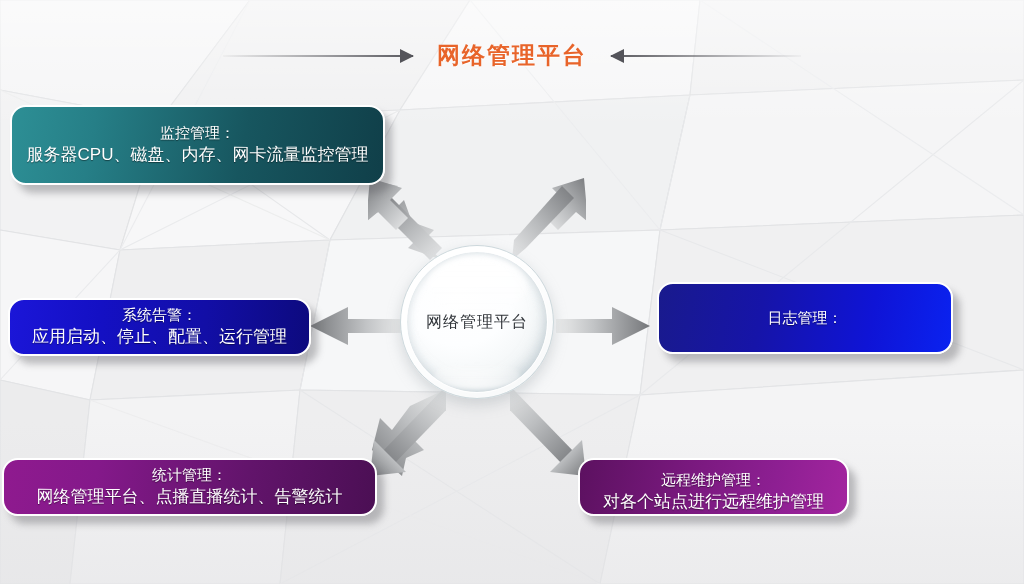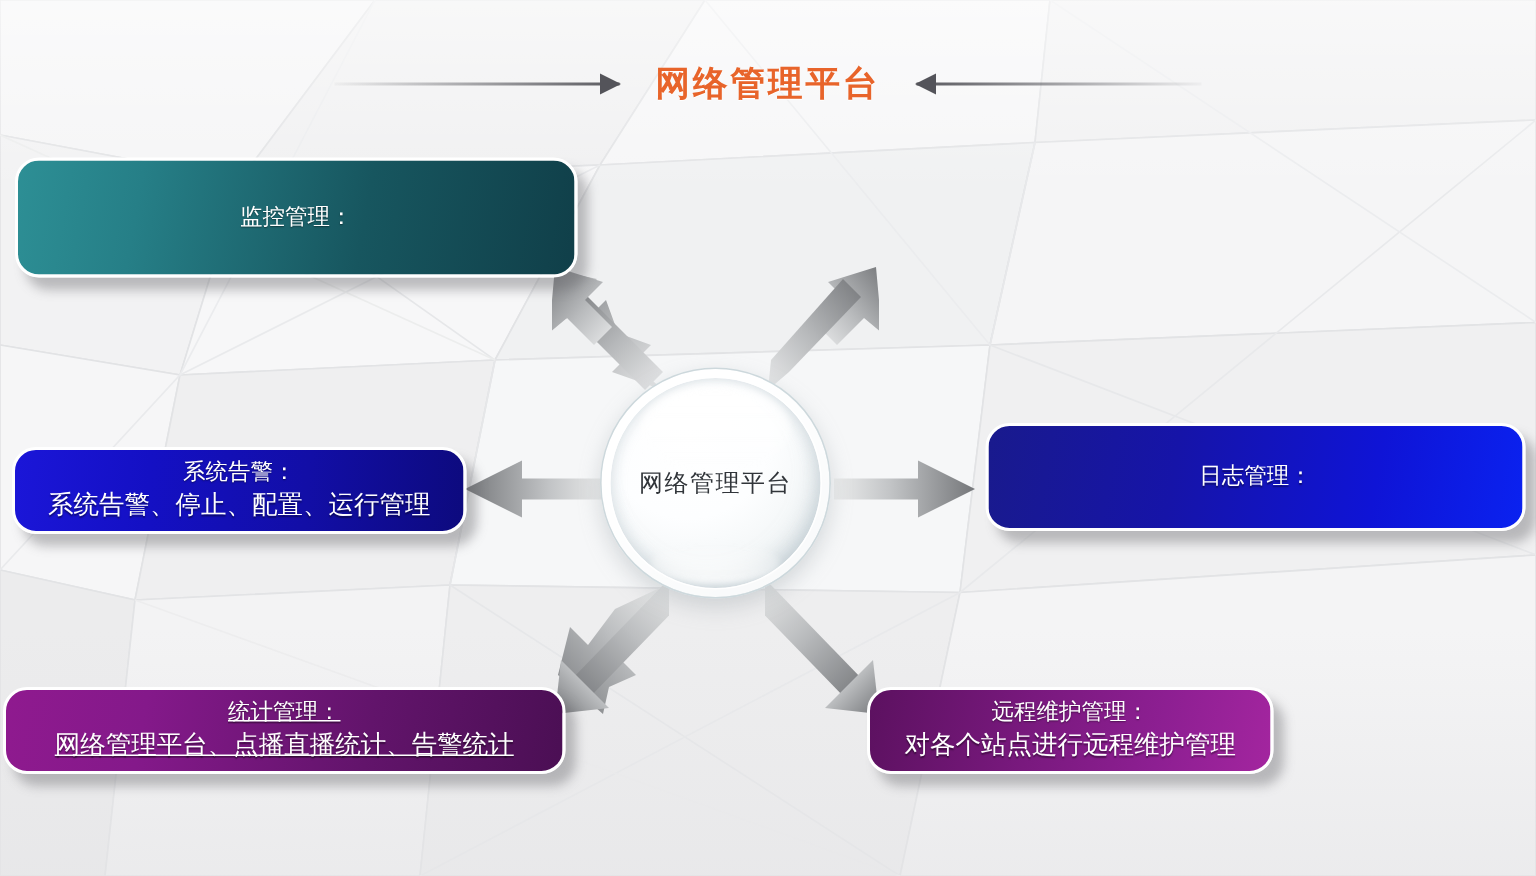--- a/index.html
+++ b/index.html
@@ -303,6 +303,7 @@
 
   <div class="node teal" id="n-monitor">
     <div class="ln1">监控管理：</div>
+    <div class="ln2">服务器CPU、磁盘、内存、网卡流量监控管理</div>
   </div>
 
 

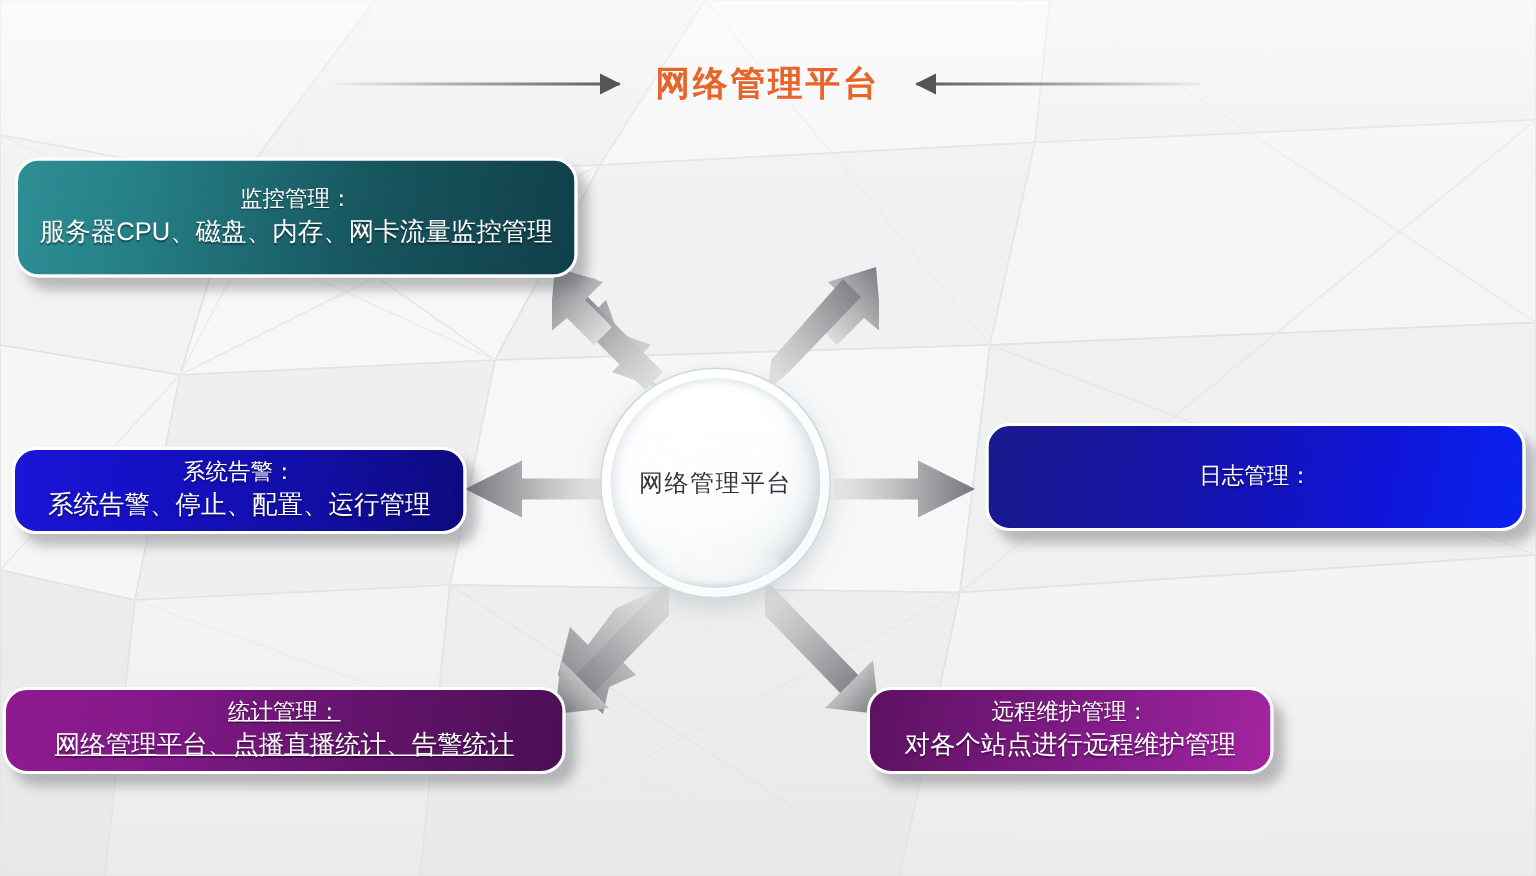--- a/index.html
+++ b/index.html
@@ -111,7 +111,7 @@
   #n-monitor { left: 10px;  top: 105px; width: 375px; height: 80px; }
   #n-device  { left: 578px; top: 130px; width: 288px; height: 62px; }
   #n-app     { left: 8px;   top: 298px; width: 303px; height: 58px; }
-  #n-log     { left: 657px; top: 282px; width: 360px; height: 72px; }
+  #n-log     { left: 657px; top: 282px; width: 296px; height: 72px; }
   #n-stat    { left: 2px;   top: 458px; width: 375px; height: 58px; text-decoration: underline; }
   #n-remote  { left: 578px; top: 458px; width: 271px; height: 58px; }
 

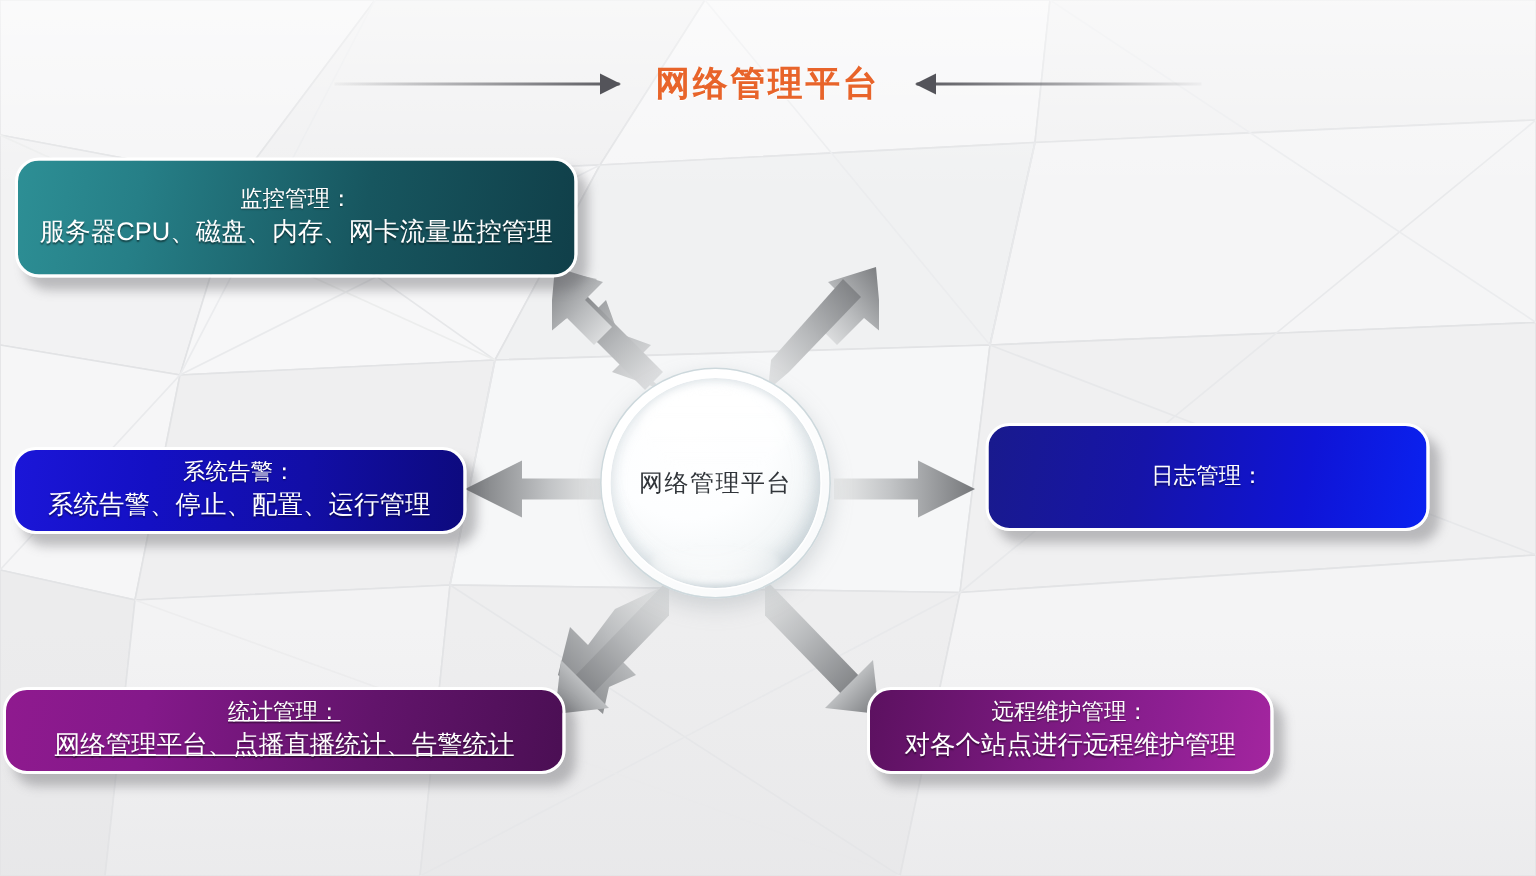--- a/index.html
+++ b/index.html
@@ -309,7 +309,7 @@
 
   <div class="node blueA" id="n-app">
     <div class="ln1">系统告警：</div>
-    <div class="ln2">系统告警、停止、配置、运行管理</div>
+    <div class="ln2">应用启动、停止、配置、运行管理</div>
   </div>
 
   <div class="node blueB" id="n-log">

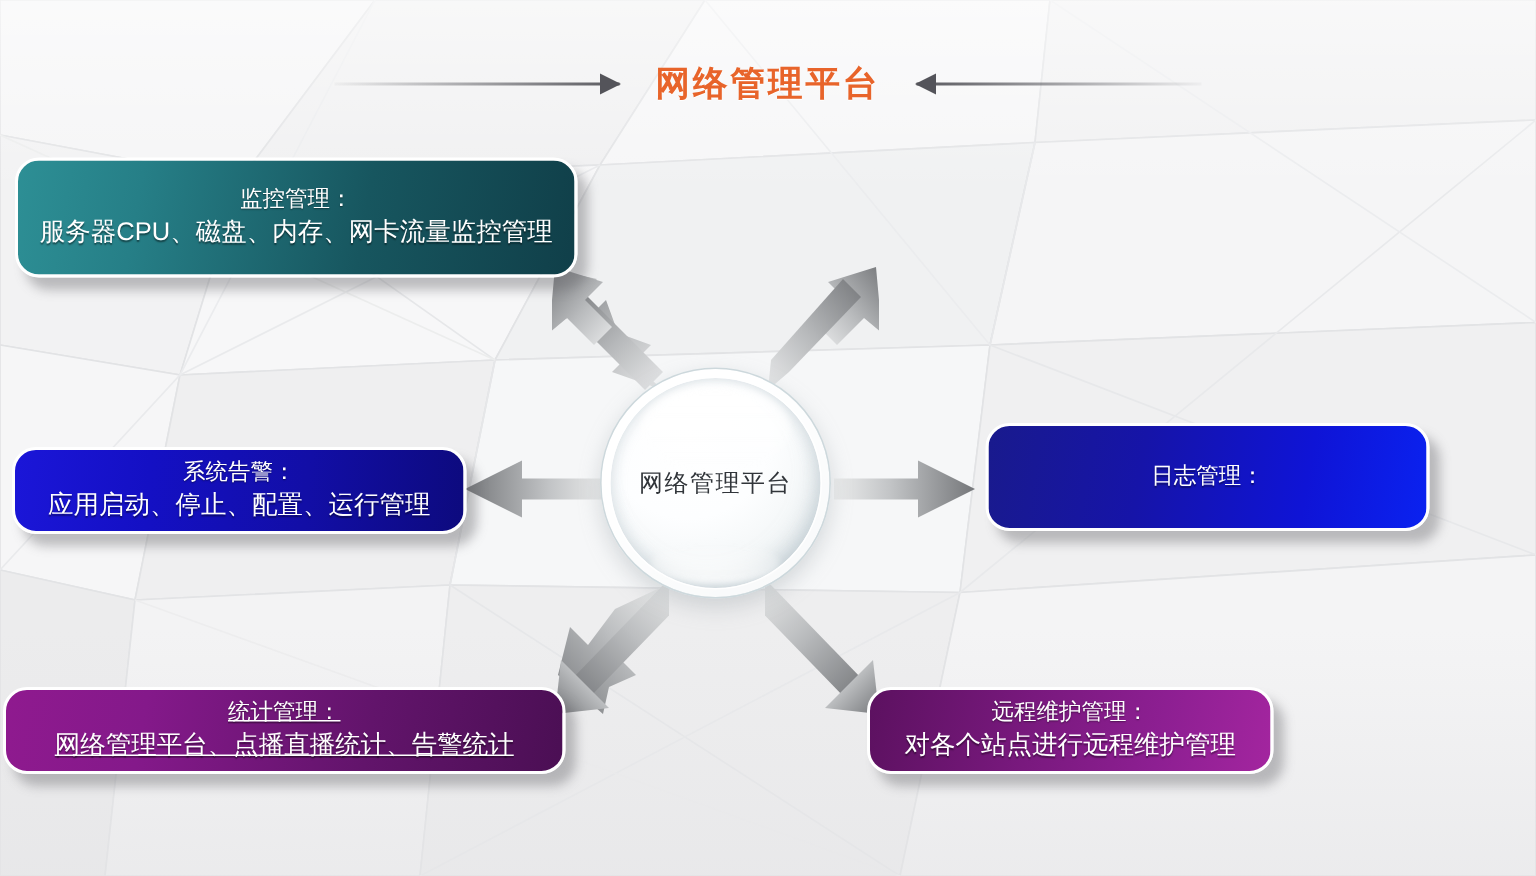--- a/index.html
+++ b/index.html
@@ -112,7 +112,7 @@
   #n-device  { left: 578px; top: 130px; width: 288px; height: 62px; }
   #n-app     { left: 8px;   top: 298px; width: 303px; height: 58px; }
   #n-log     { left: 657px; top: 282px; width: 296px; height: 72px; }
-  #n-stat    { left: 2px;   top: 458px; width: 375px; height: 58px; text-decoration: underline; }
+  #n-stat    { left: 2px;   top: 458px; width: 375px; height: 58px; }
   #n-remote  { left: 578px; top: 458px; width: 271px; height: 58px; }
 
   

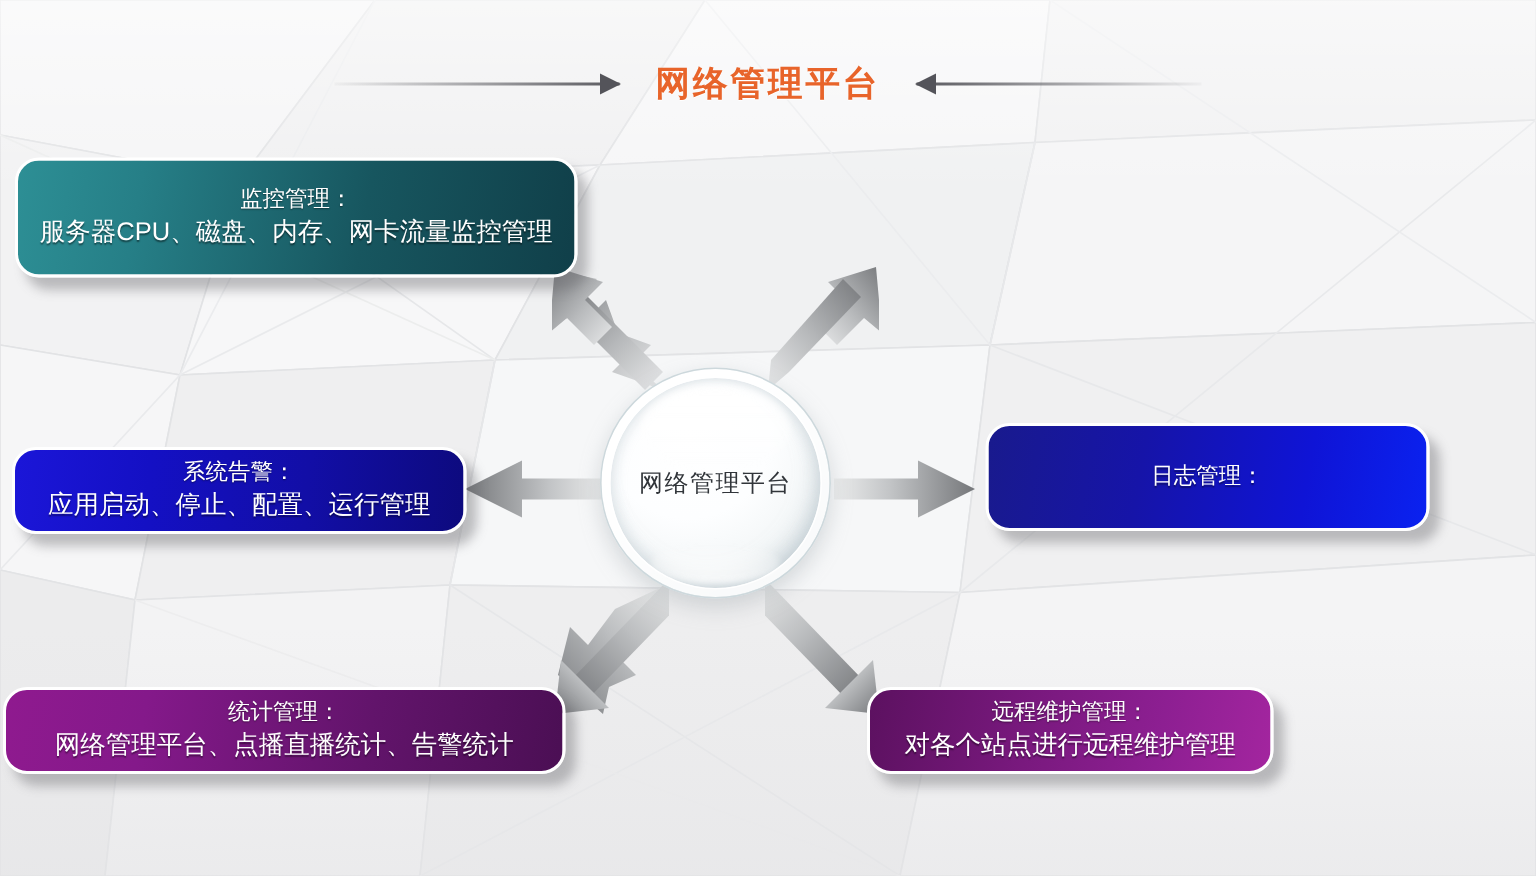--- a/index.html
+++ b/index.html
@@ -113,7 +113,7 @@
   #n-app     { left: 8px;   top: 298px; width: 303px; height: 58px; }
   #n-log     { left: 657px; top: 282px; width: 296px; height: 72px; }
   #n-stat    { left: 2px;   top: 458px; width: 375px; height: 58px; }
-  #n-remote  { left: 578px; top: 458px; width: 271px; height: 58px; }
+  #n-remote  { left: 578px; top: 458px; width: 271px; height: 58px; justify-content: flex-end; }
 
   
   .sphere {

